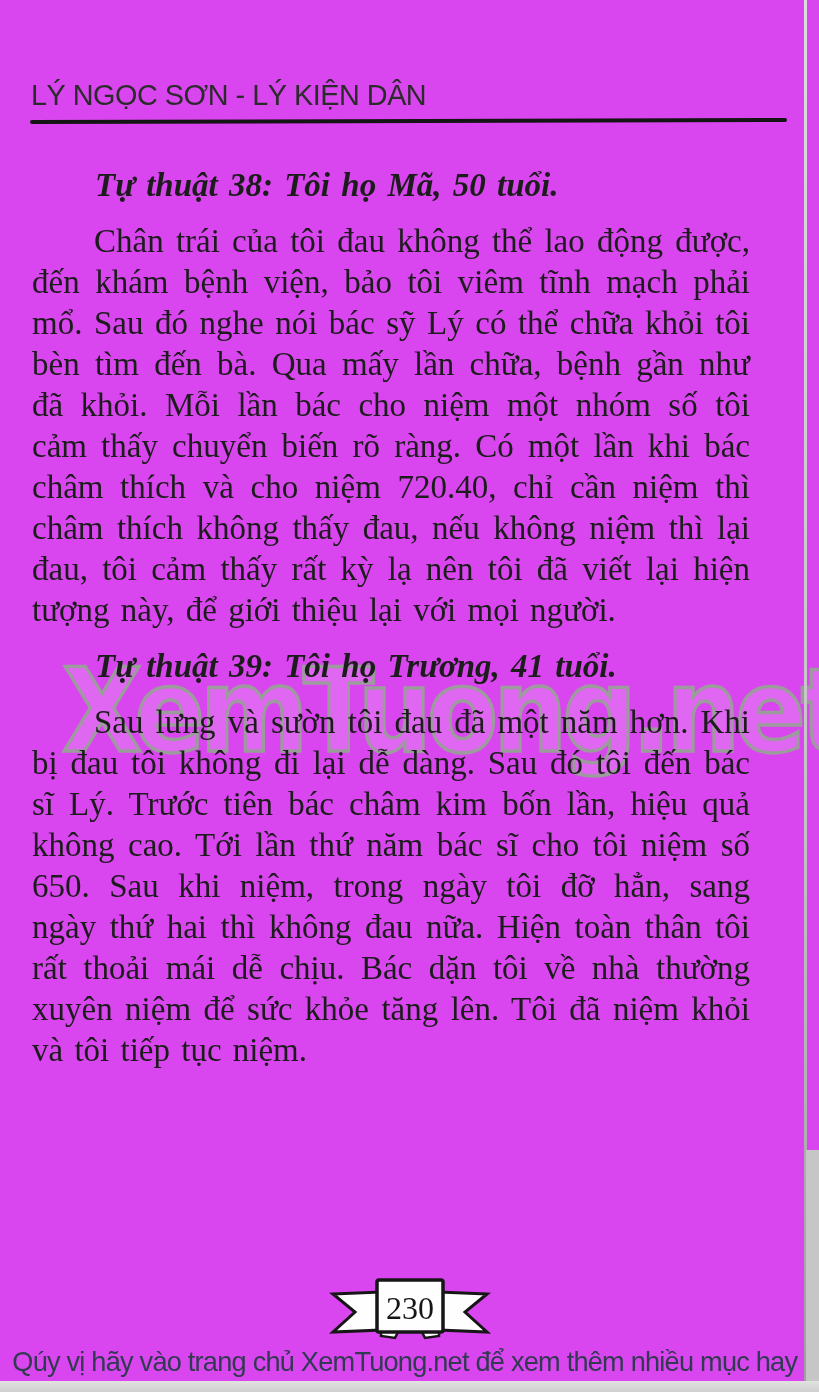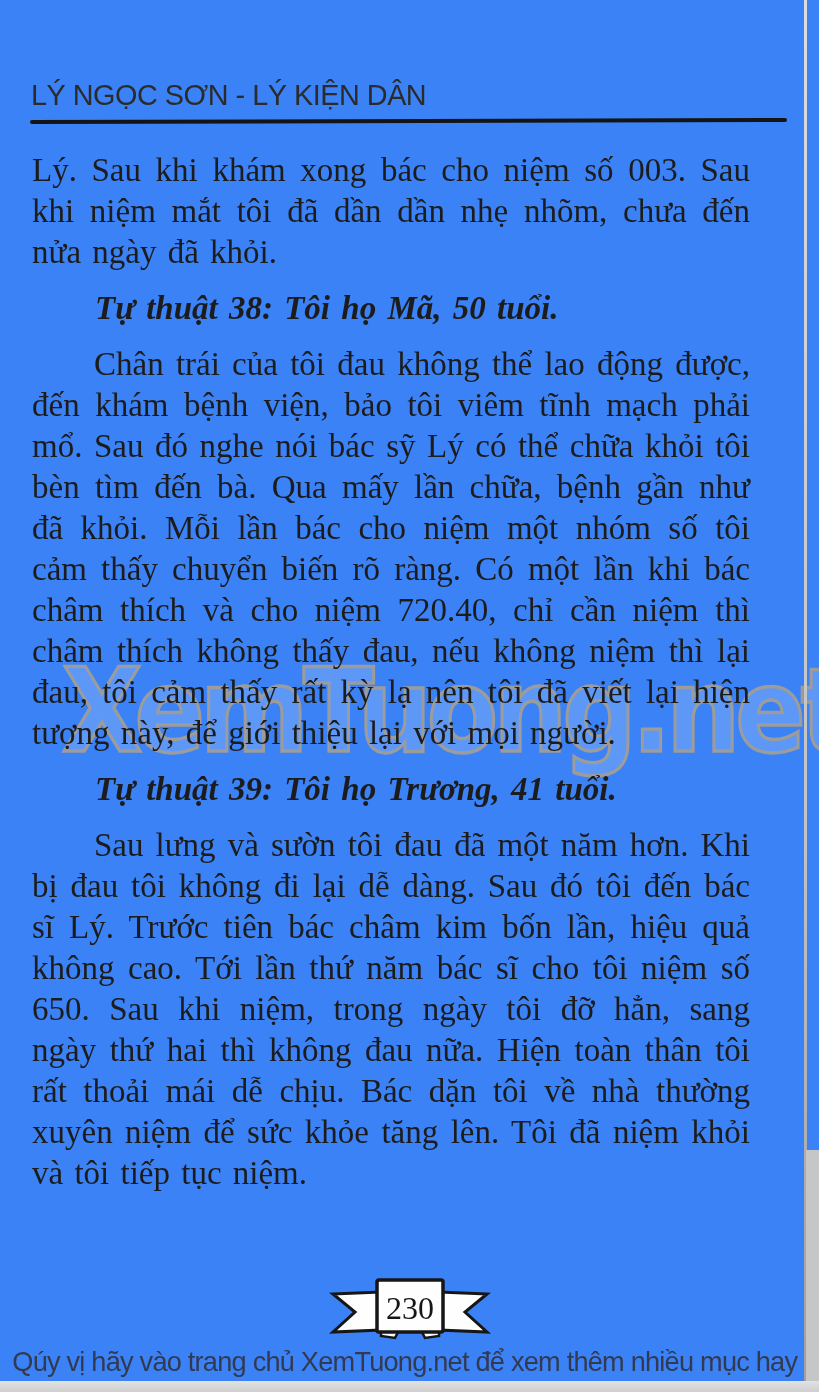--- a/index.html
+++ b/index.html
@@ -7,7 +7,7 @@
     position:relative;
     width:819px; height:1392px;
     margin:0 auto;
-    background:#3b82f6;
+    background:#d946ef;
     overflow:hidden;
     font-family:"Liberation Serif", serif;
     color:#1c1c1c;

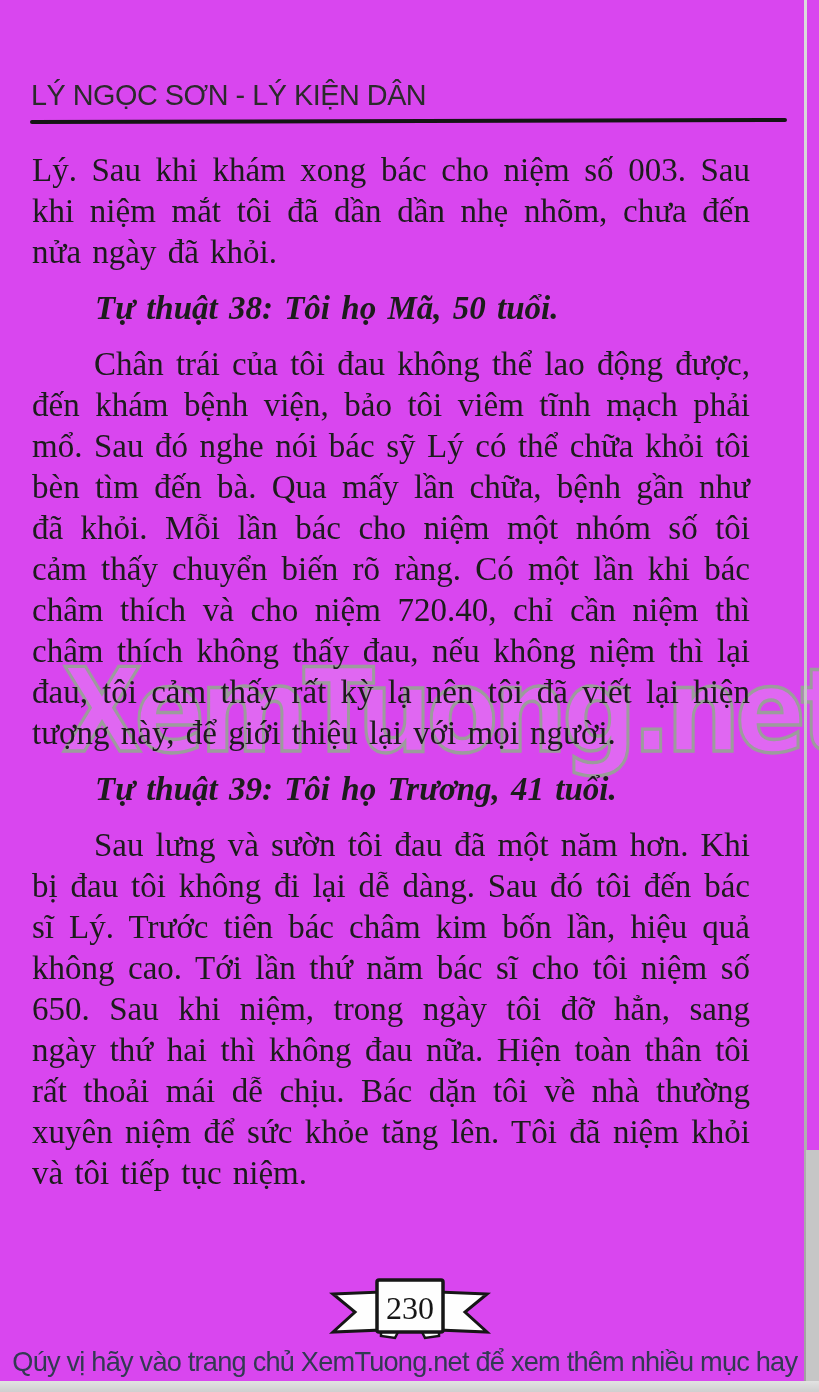--- a/index.html
+++ b/index.html
@@ -102,7 +102,6 @@
   <div class="watermark">XemTuong.net</div>
 
   <div class="textcol">
-    <p>Lý. Sau khi khám xong bác cho niệm số 003. Sau khi niệm mắt tôi đã dần dần nhẹ nhõm, chưa đến nửa ngày đã khỏi.</p>
     <h3>Tự thuật 38: Tôi họ Mã, 50 tuổi.</h3>
     <p class="indented">Chân trái của tôi đau không thể lao động được, đến khám bệnh viện, bảo tôi viêm tĩnh mạch phải mổ. Sau đó nghe nói bác sỹ Lý có thể chữa khỏi tôi bèn tìm đến bà. Qua mấy lần chữa, bệnh gần như đã khỏi. Mỗi lần bác cho niệm một nhóm số tôi cảm thấy chuyển biến rõ ràng. Có một lần khi bác châm thích và cho niệm 720.40, chỉ cần niệm thì châm thích không thấy đau, nếu không niệm thì lại đau, tôi cảm thấy rất kỳ lạ nên tôi đã viết lại hiện tượng này, để giới thiệu lại với mọi người.</p>
     <h3>Tự thuật 39: Tôi họ Trương, 41 tuổi.</h3>

